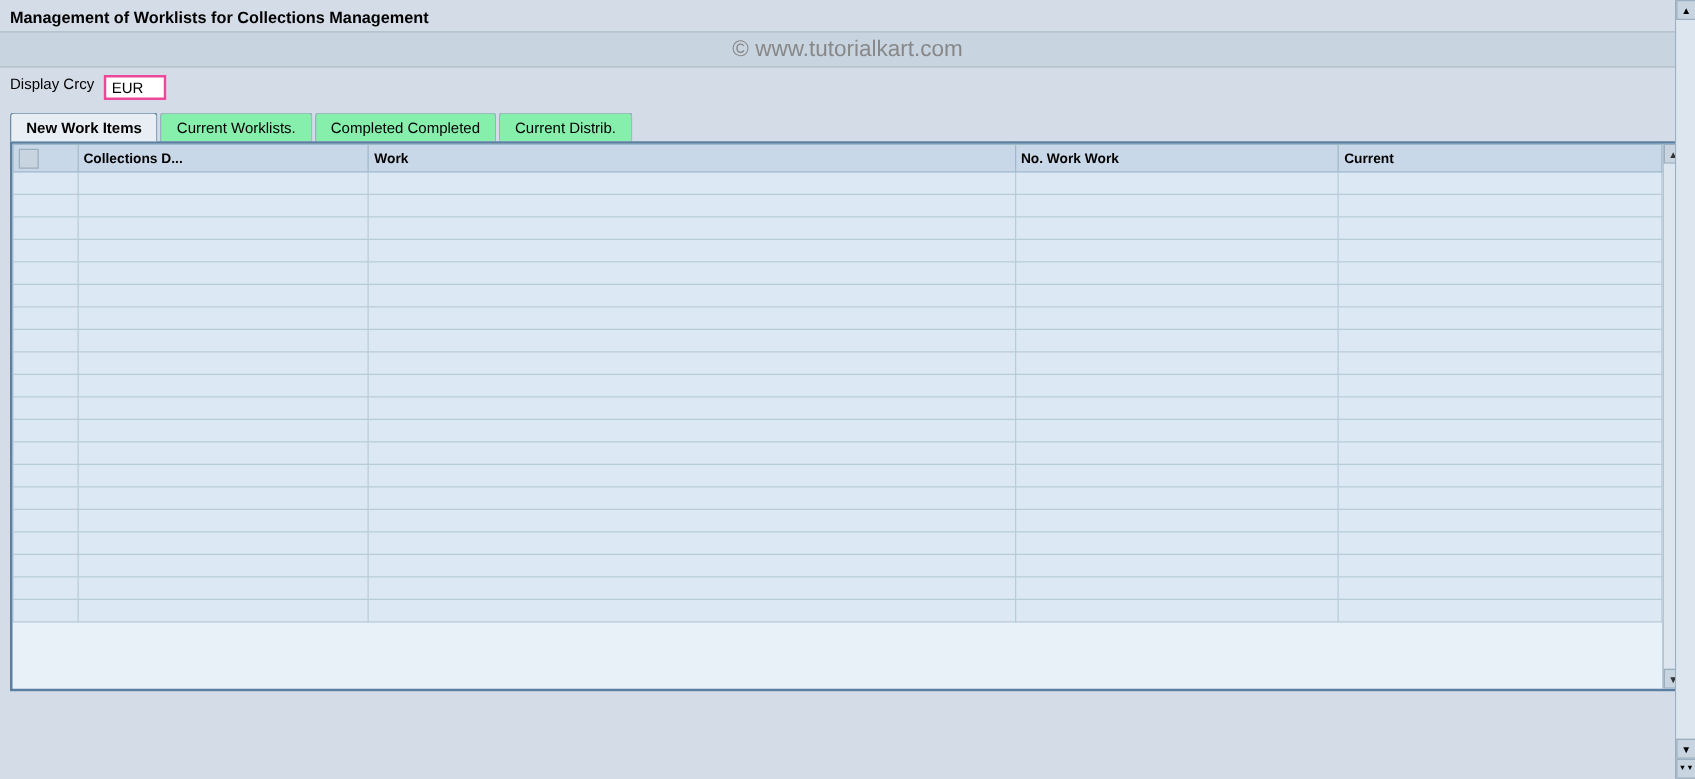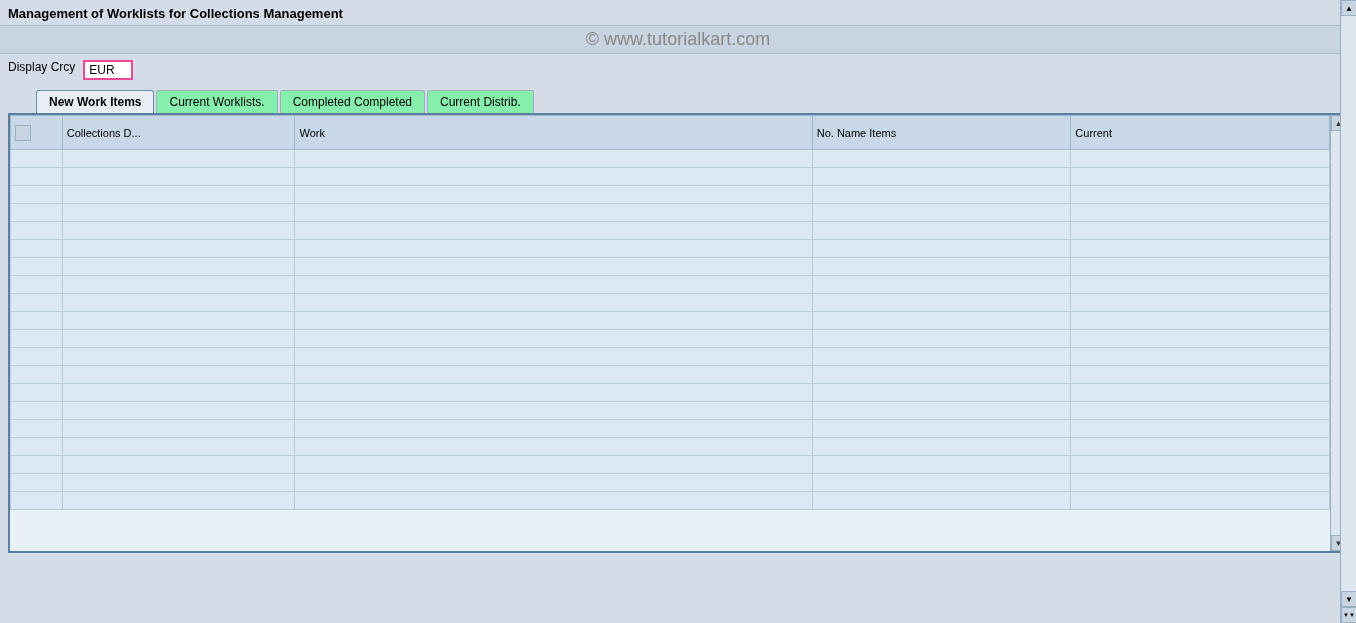--- a/index.html
+++ b/index.html
@@ -58,7 +58,6 @@
       align-items: flex-start;
       padding: 4px 8px 0 8px;
       gap: 2px;
-      margin-left: 28px;
     }
     .tab {
       padding: 4px 12px;

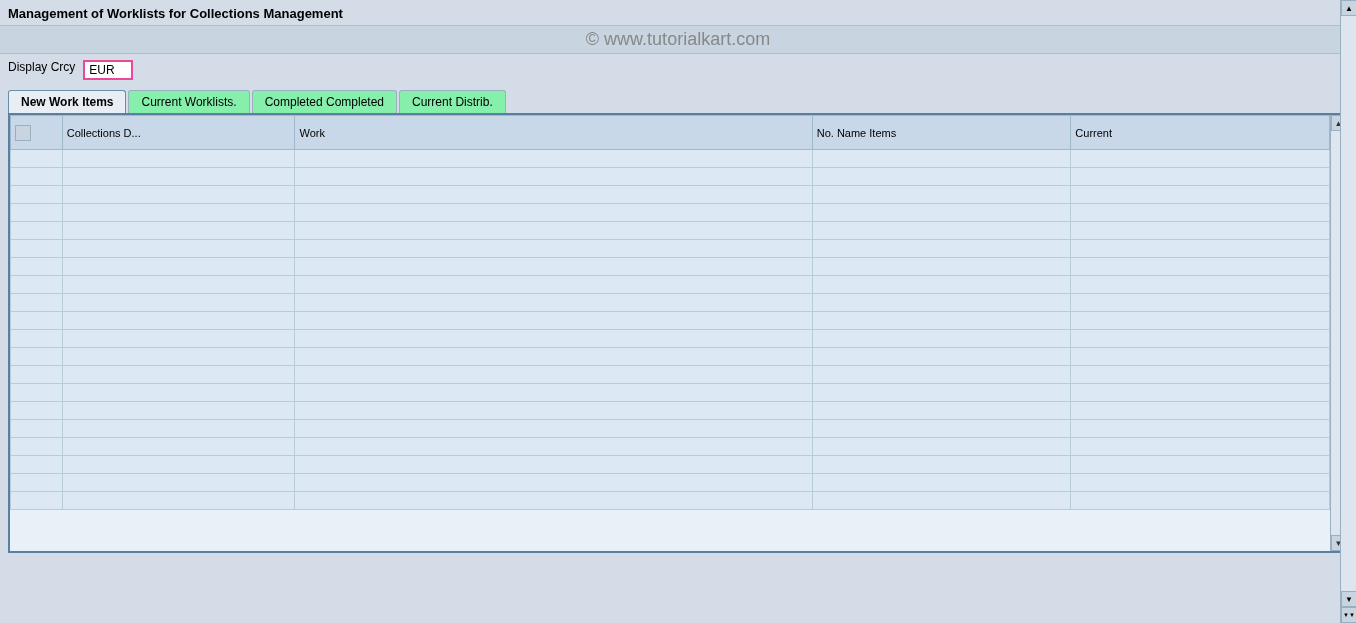--- a/index.html
+++ b/index.html
@@ -142,9 +142,9 @@
       padding: 2px 4px;
       text-align: left;
       font-size: 11px;
-      font-weight: normal;
+      font-weight: bold;
       color: #000;
-      height: 34px;
+      height: 22px;
     }
 
     .grid-table td {

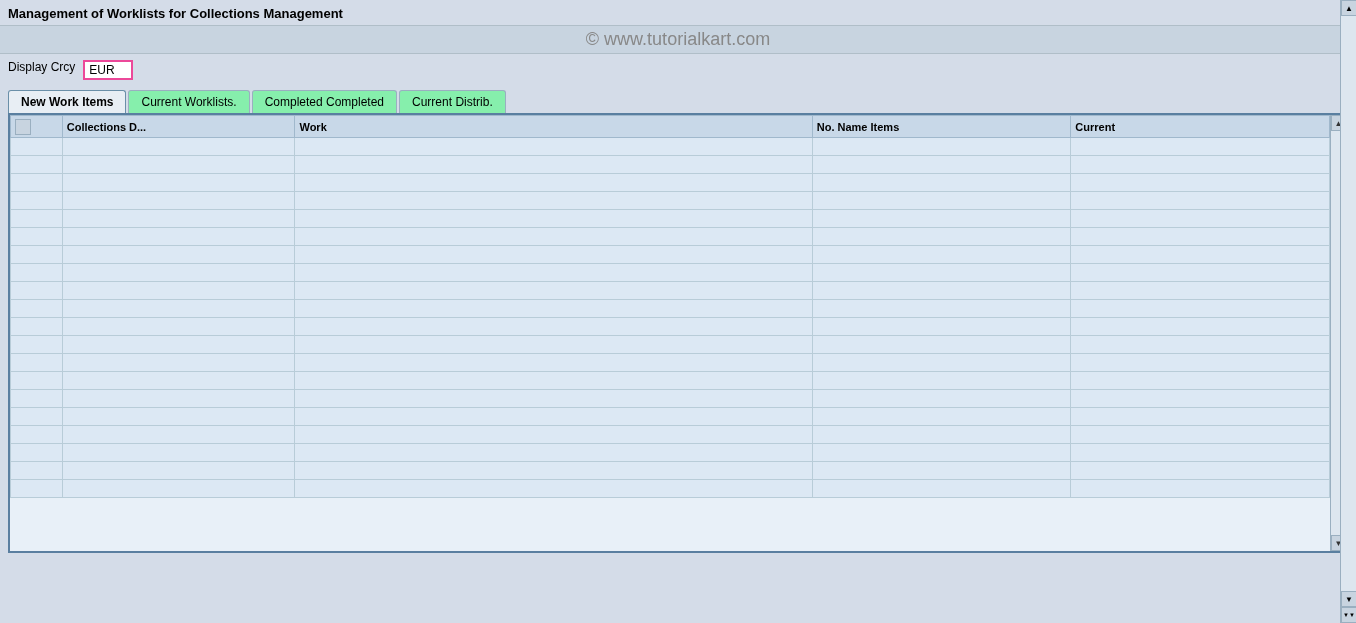--- a/index.html
+++ b/index.html
@@ -277,7 +277,7 @@
               <span>Work</span>
             </th>
             <th class="col-work-items">
-              <span>No. Name Items</span>
+              <span>No. Work Work</span>
             </th>
             <th class="col-amount">
               <span>Current</span>

